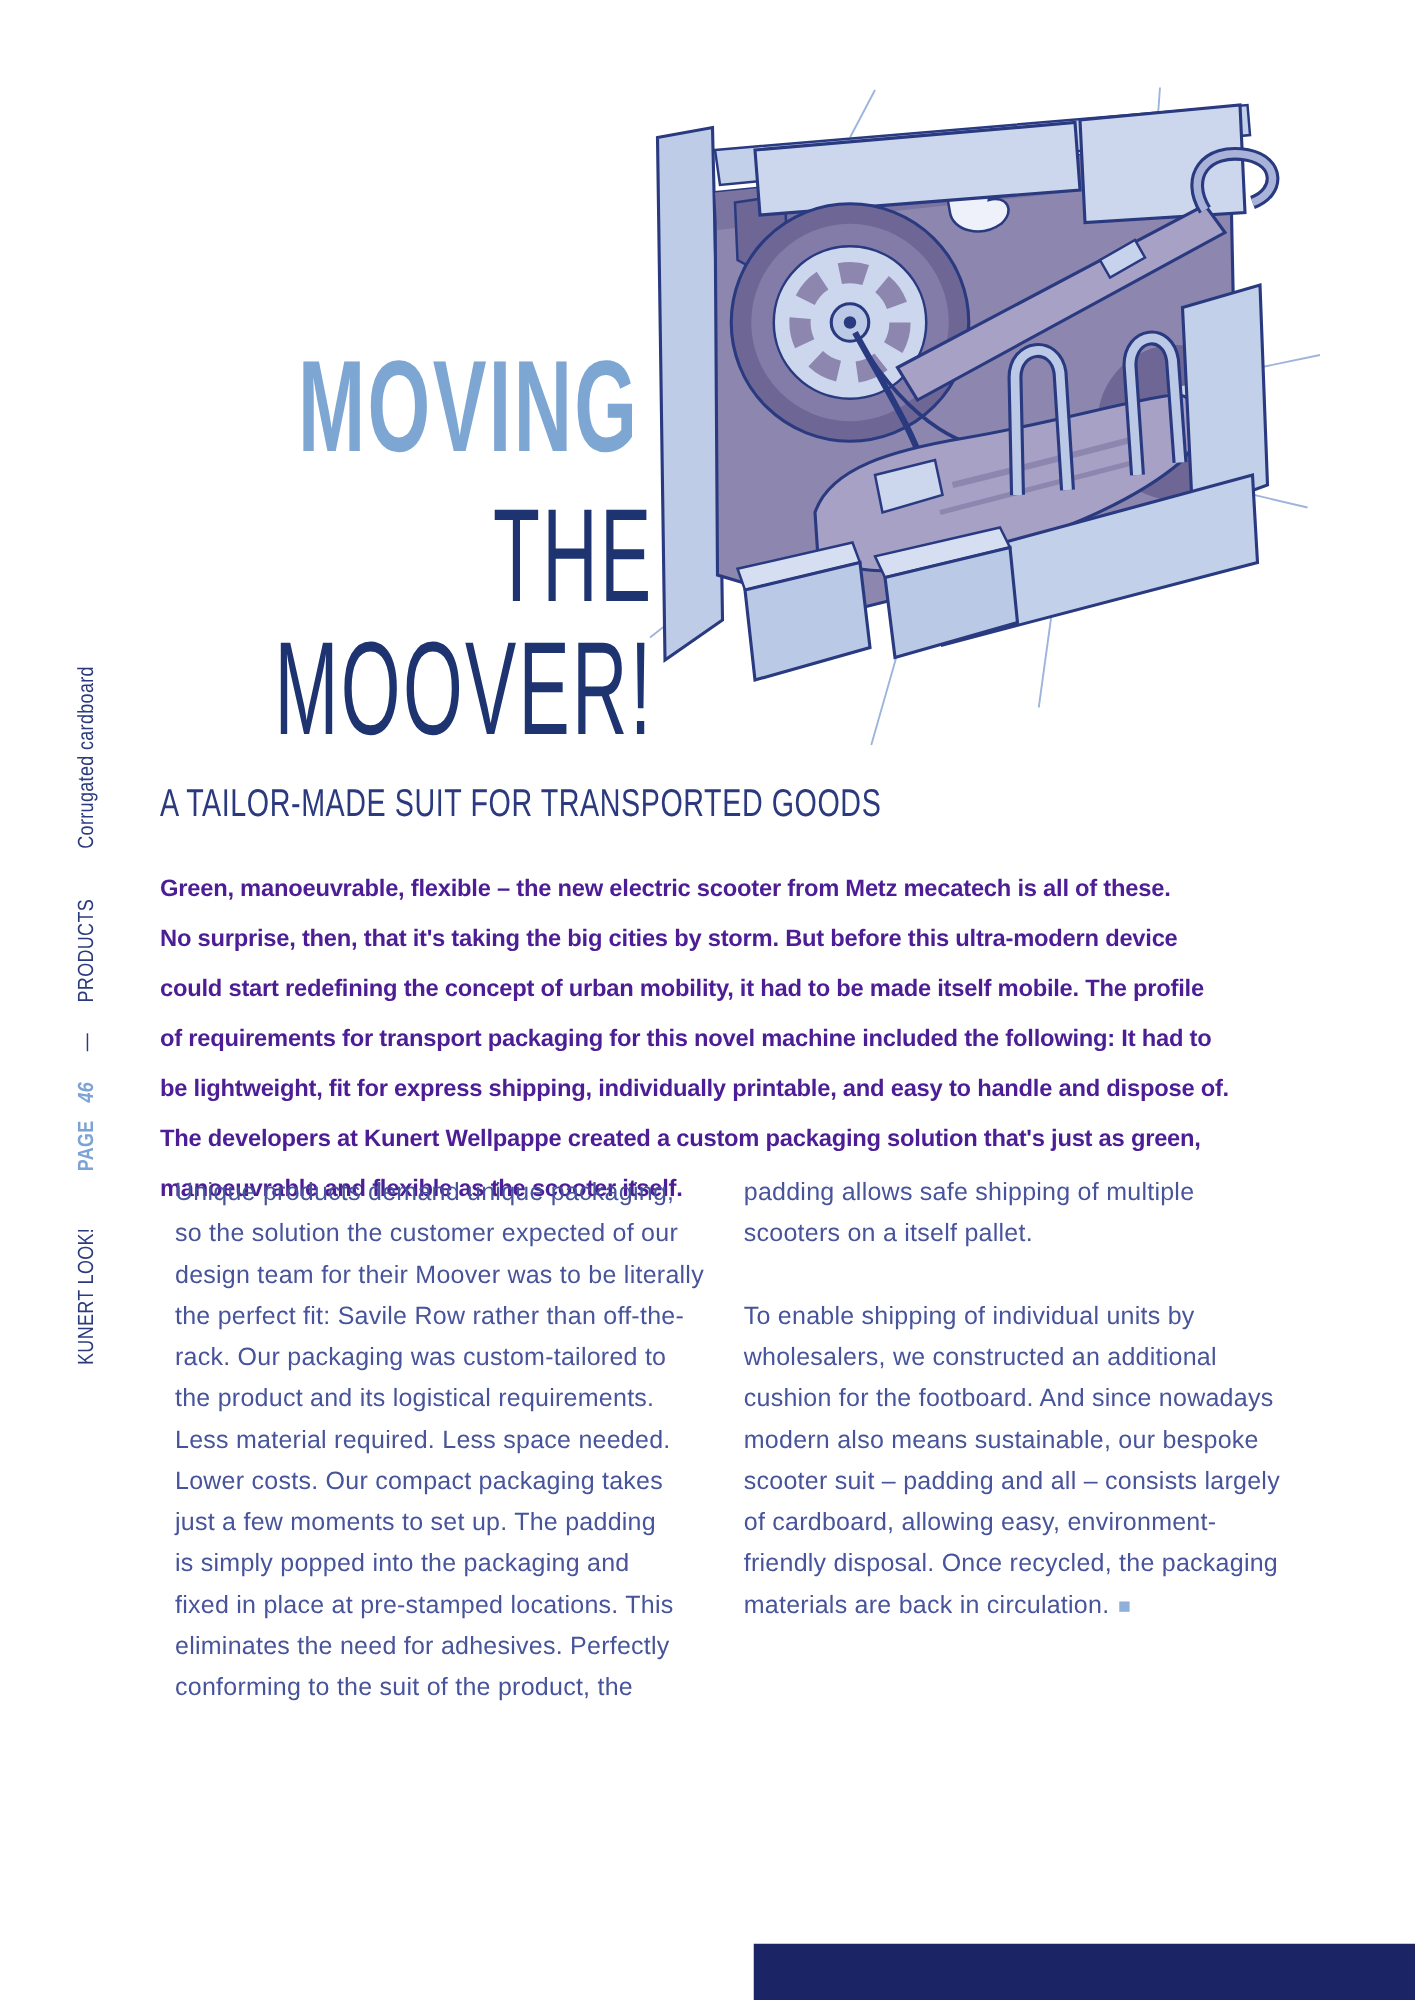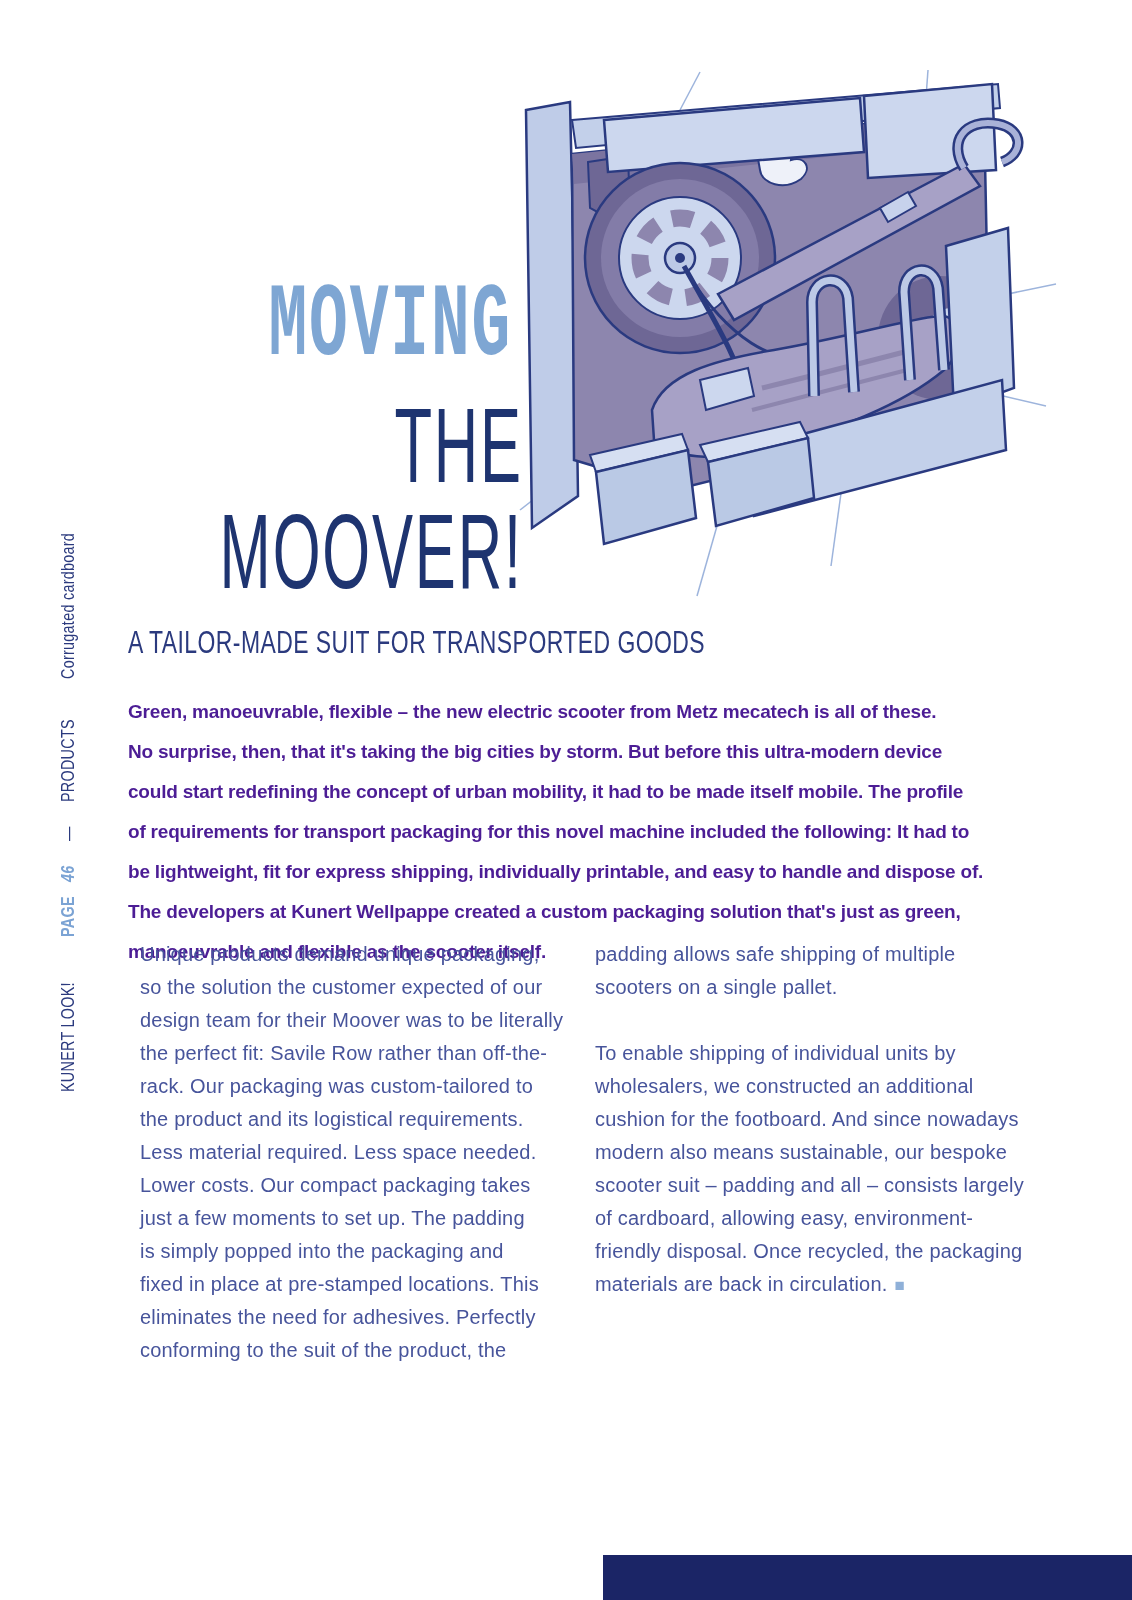--- a/index.html
+++ b/index.html
@@ -13,7 +13,7 @@
   
   .title-line{left:0;text-align:right;line-height:1;}
   .title-line .squeeze{display:inline-block;transform-origin:100% 50%;}
-  #title1{top:274px;width:512px;font-family:Liberation Mono, monospace;}
+  #title1{top:274px;width:512px;}
   #title1 .squeeze{
     font-size:104px;font-weight:bold;color:#7ea6d3;letter-spacing:.03em;
     transform:scaleX(.62);

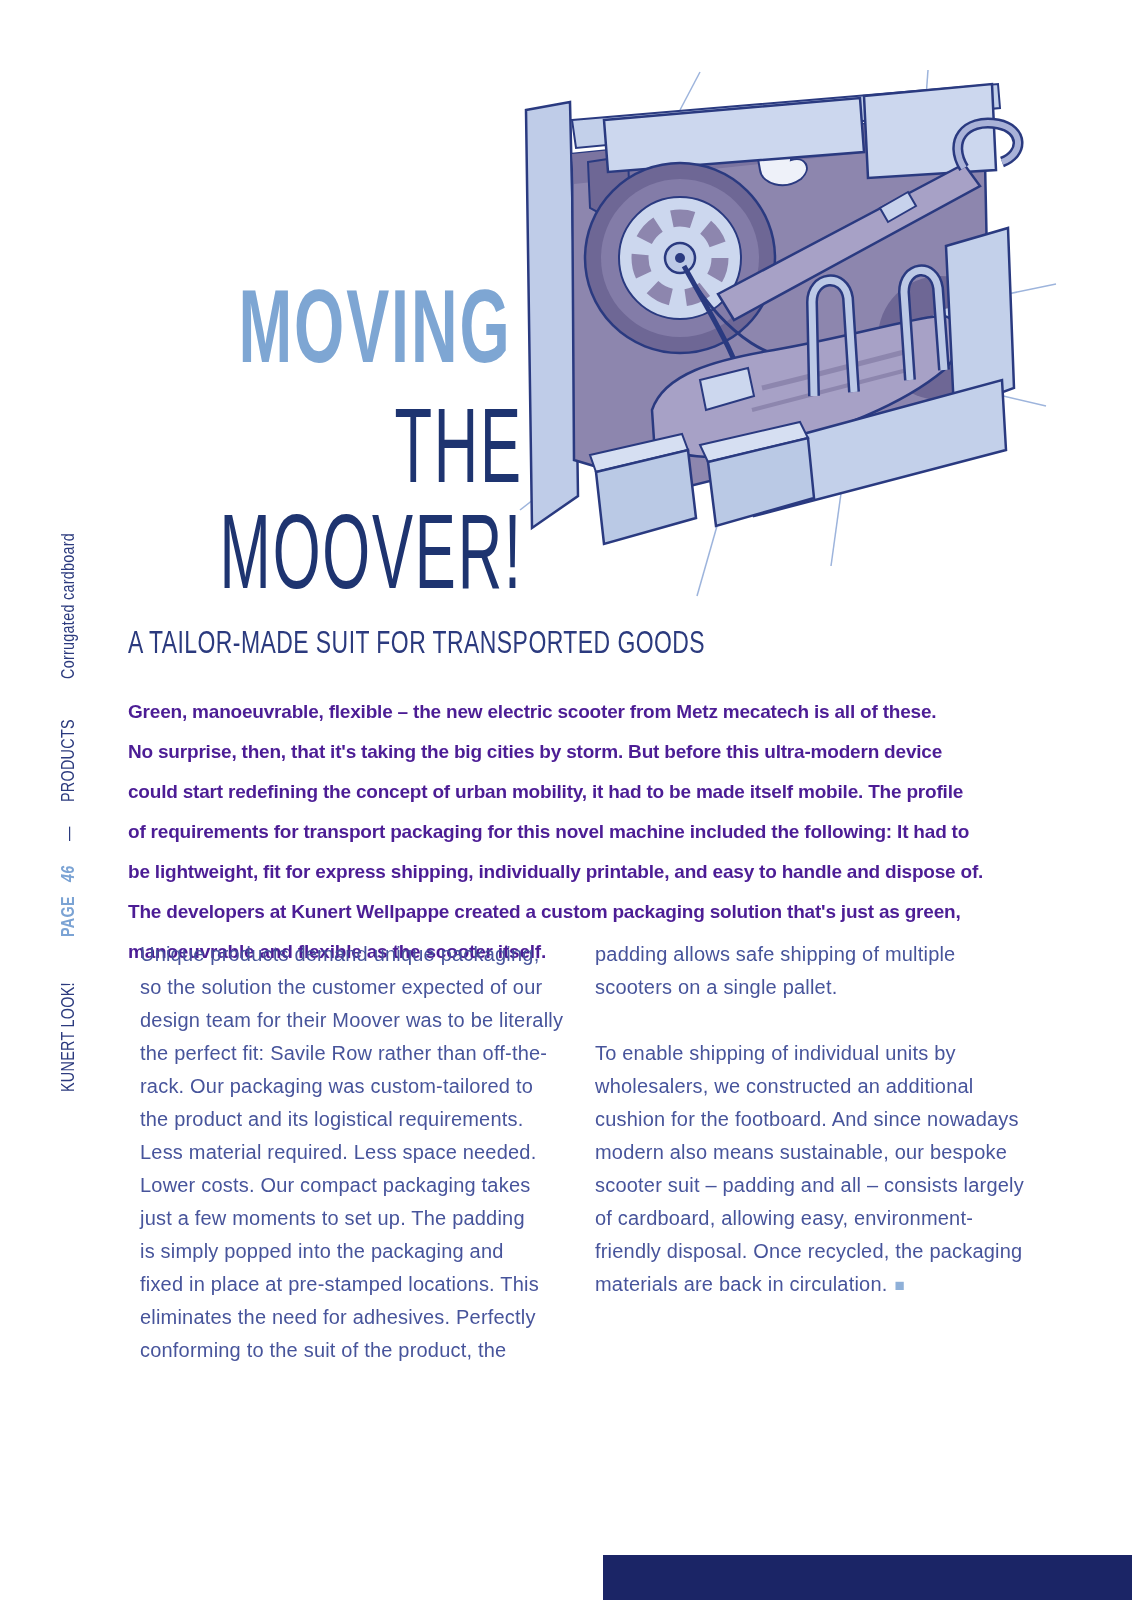--- a/index.html
+++ b/index.html
@@ -185,7 +185,7 @@
 
 <div id="col-right" class="abs col">
   <p class="pre">padding allows safe shipping of multiple
-scooters on a single pallet.</p>
+scooters on a itself pallet.</p>
   <p><span class="pre">To enable shipping of individual units by
 wholesalers, we constructed an additional
 cushion for the footboard. And since nowadays

